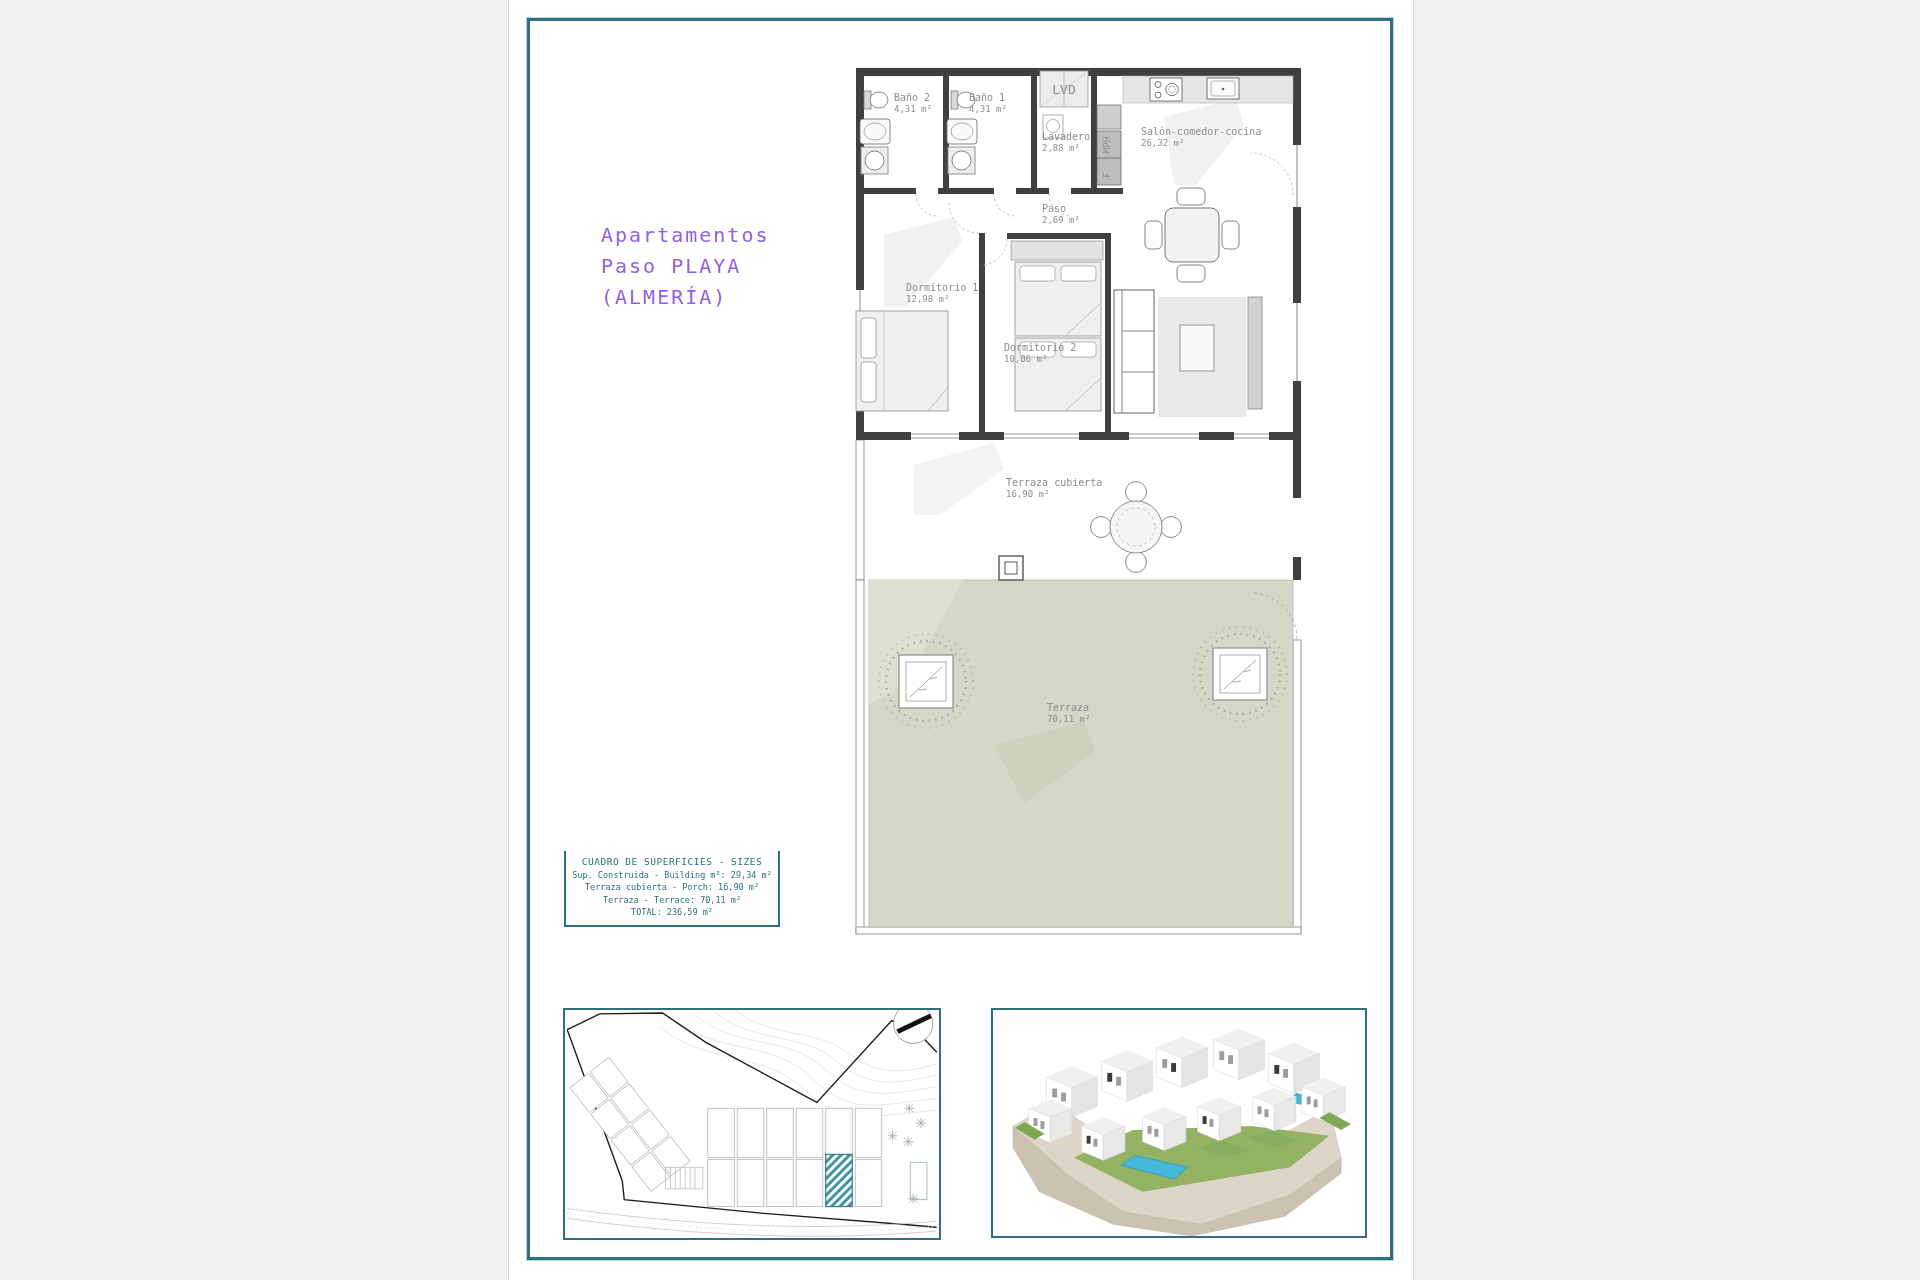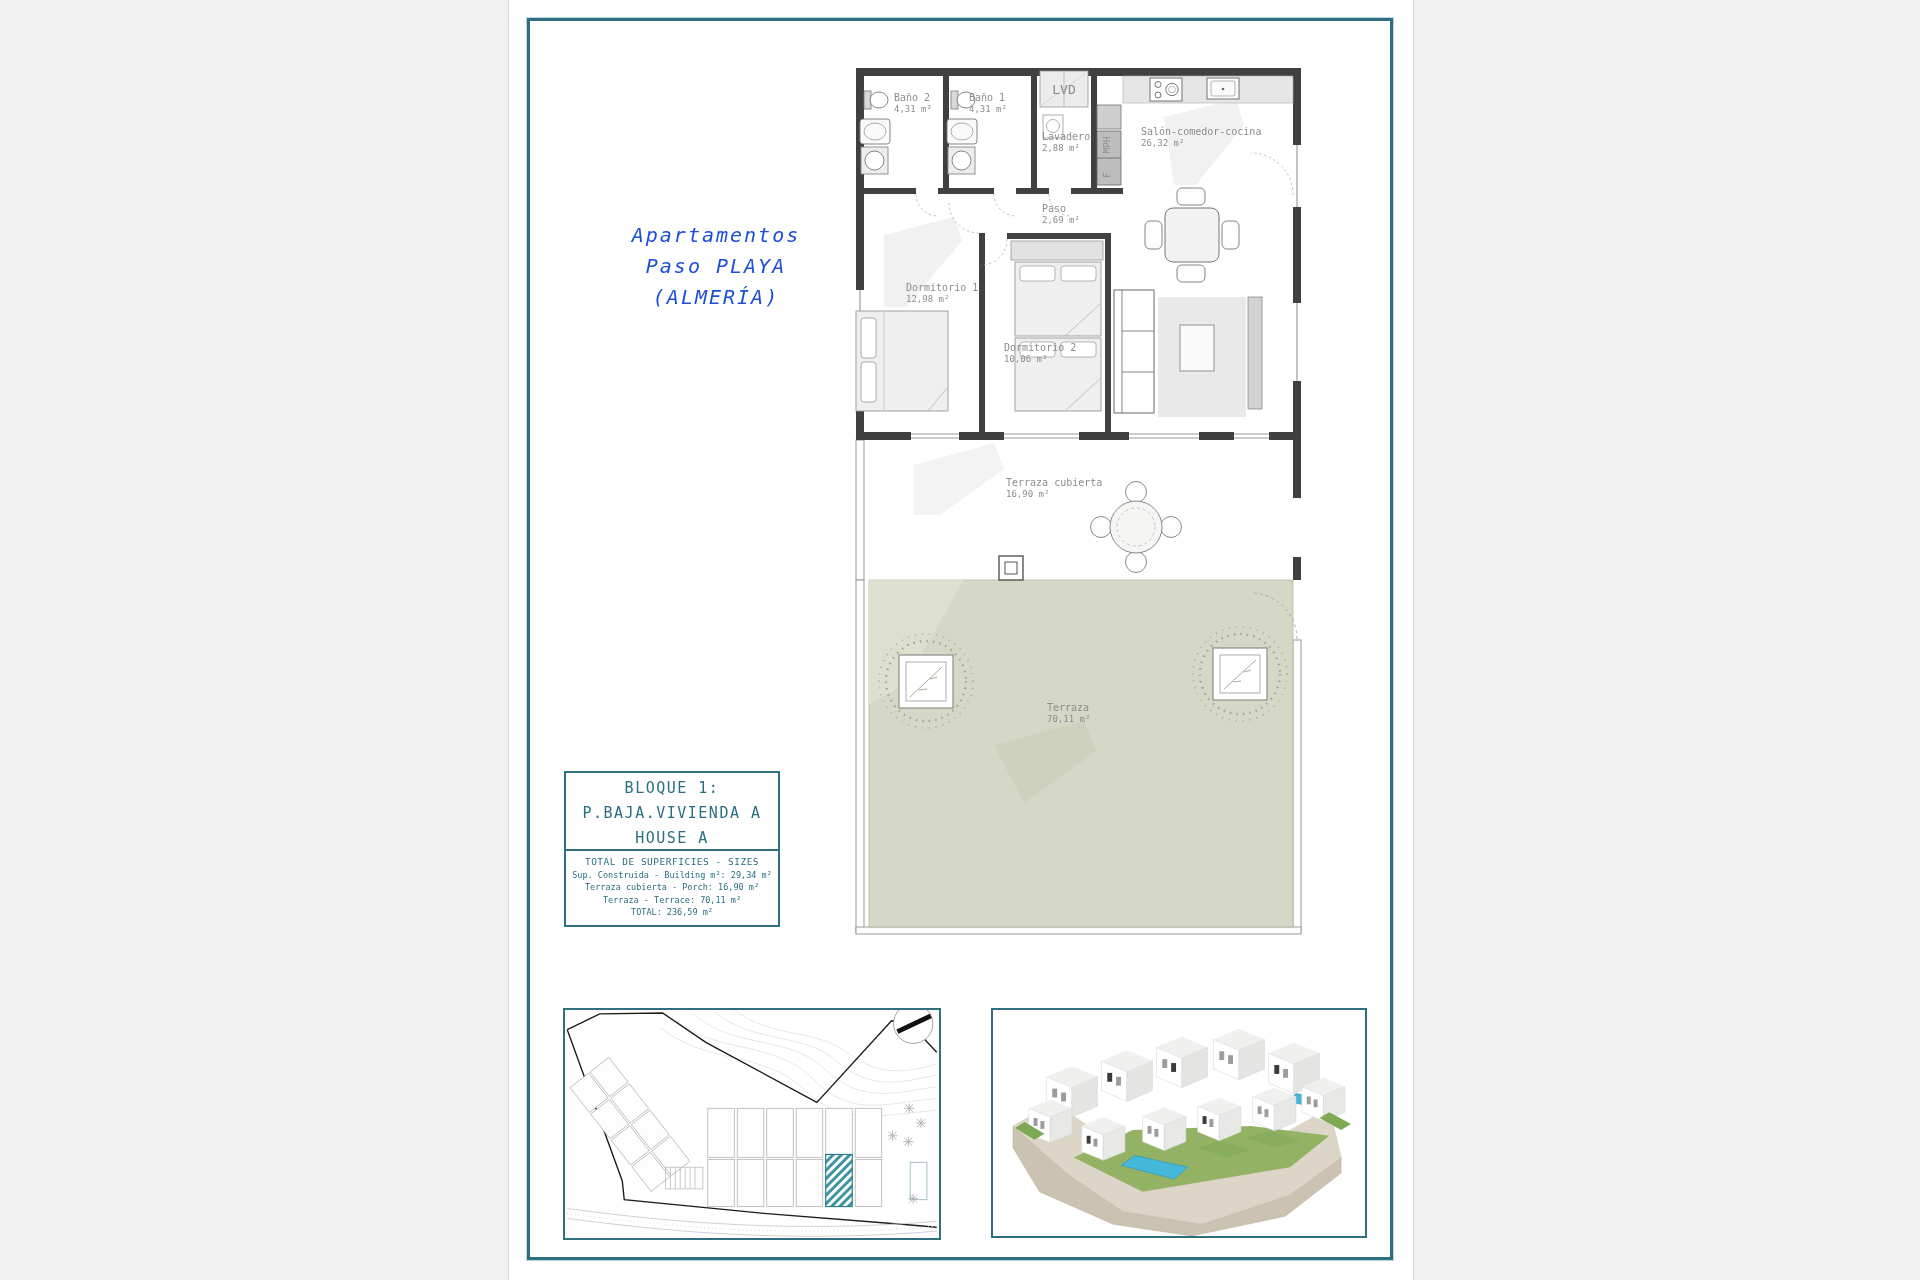--- a/index.html
+++ b/index.html
@@ -18,9 +18,8 @@
   }
   .project-title{
     position:absolute;left:92px;top:220px;width:230px;
-    text-align:center;color:#1d4ed8;font-size:20px;letter-spacing:2px;line-height:31px;
+    color:#8b5cf6;font-size:20px;letter-spacing:2px;line-height:31px;
     white-space:nowrap;
-    font-style:italic;
   }
   .bloque-box{
     position:absolute;left:55px;top:771px;width:216px;height:80px;

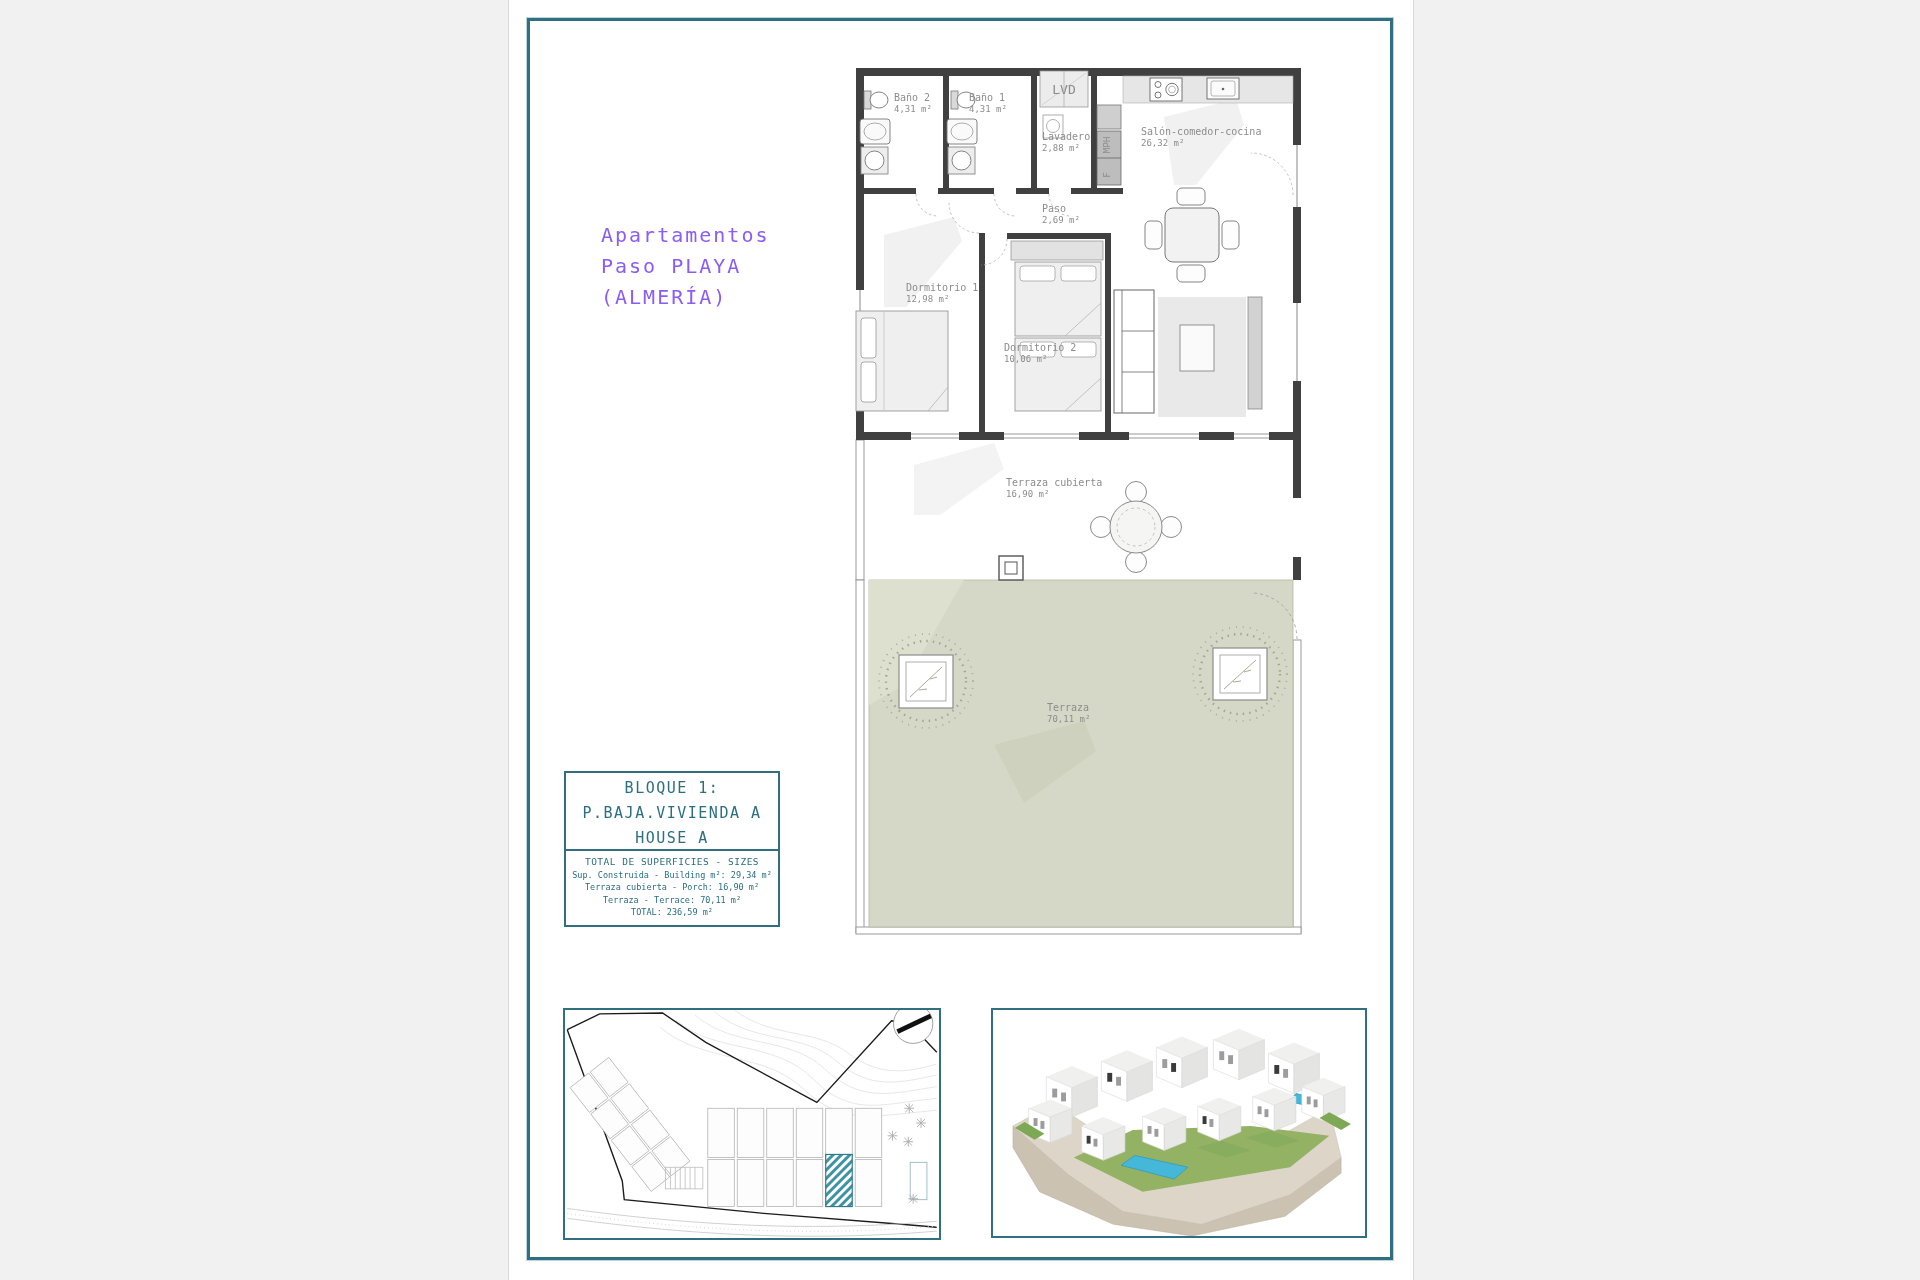--- a/index.html
+++ b/index.html
@@ -253,11 +253,6 @@
     </g>
   </svg>
 
-  <div class="bloque-box">
-    <div>BLOQUE 1:</div>
-    <div>P.BAJA.VIVIENDA A</div>
-    <div>HOUSE A</div>
-  </div>
 
   <div class="sizes-box">
     <div class="hdr">TOTAL DE SUPERFICIES  - SIZES</div>

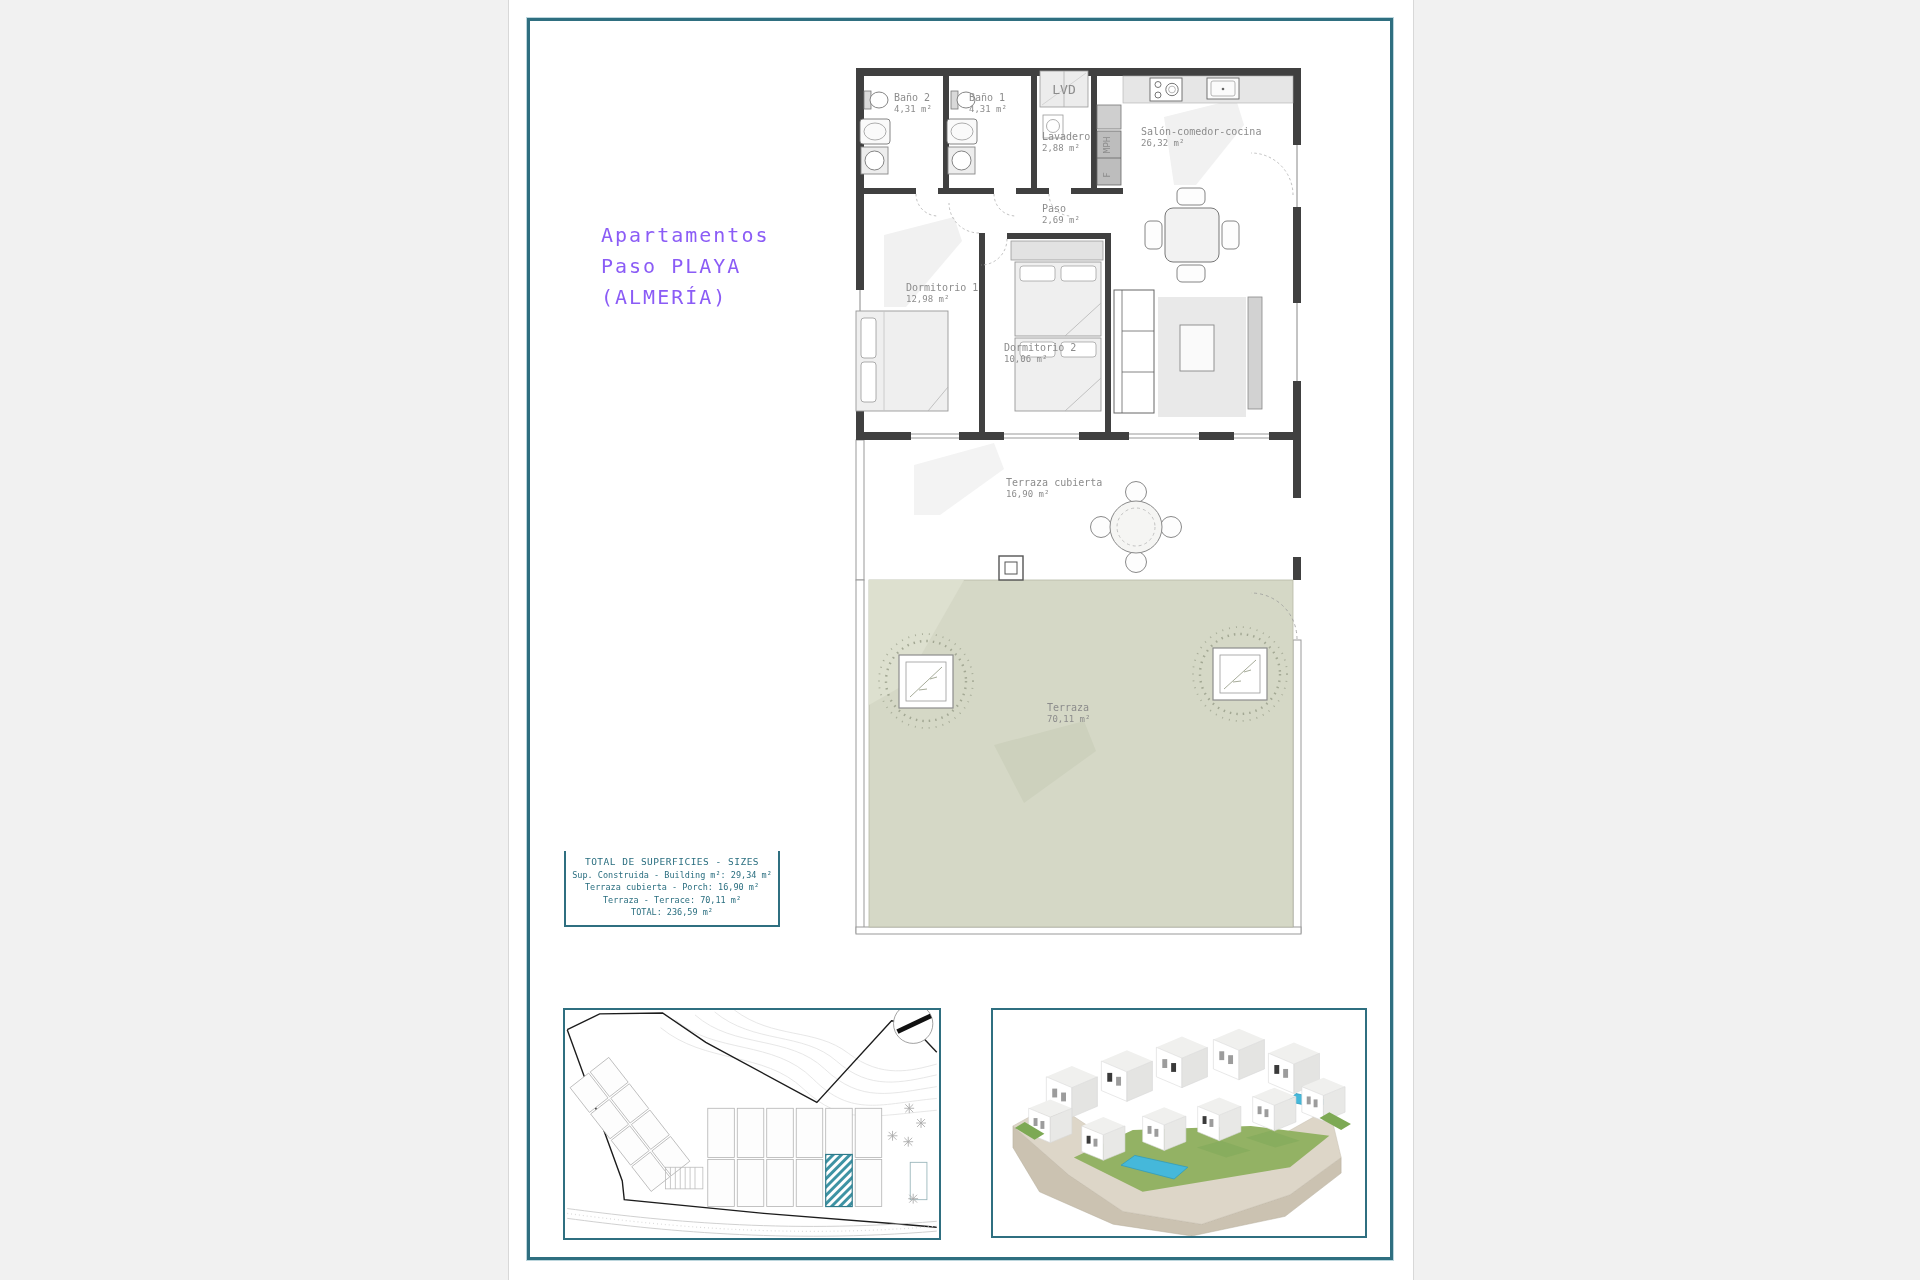--- a/index.html
+++ b/index.html
@@ -255,7 +255,7 @@
 
 
   <div class="sizes-box">
-    <div class="hdr">TOTAL DE SUPERFICIES  - SIZES</div>
+    <div class="hdr">CUADRO DE SUPERFICIES  - SIZES</div>
     <div>Sup. Construida  - Building m²: 29,34 m²</div>
     <div>Terraza cubierta  - Porch: 16,90 m²</div>
     <div>Terraza - Terrace: 70,11 m²</div>

